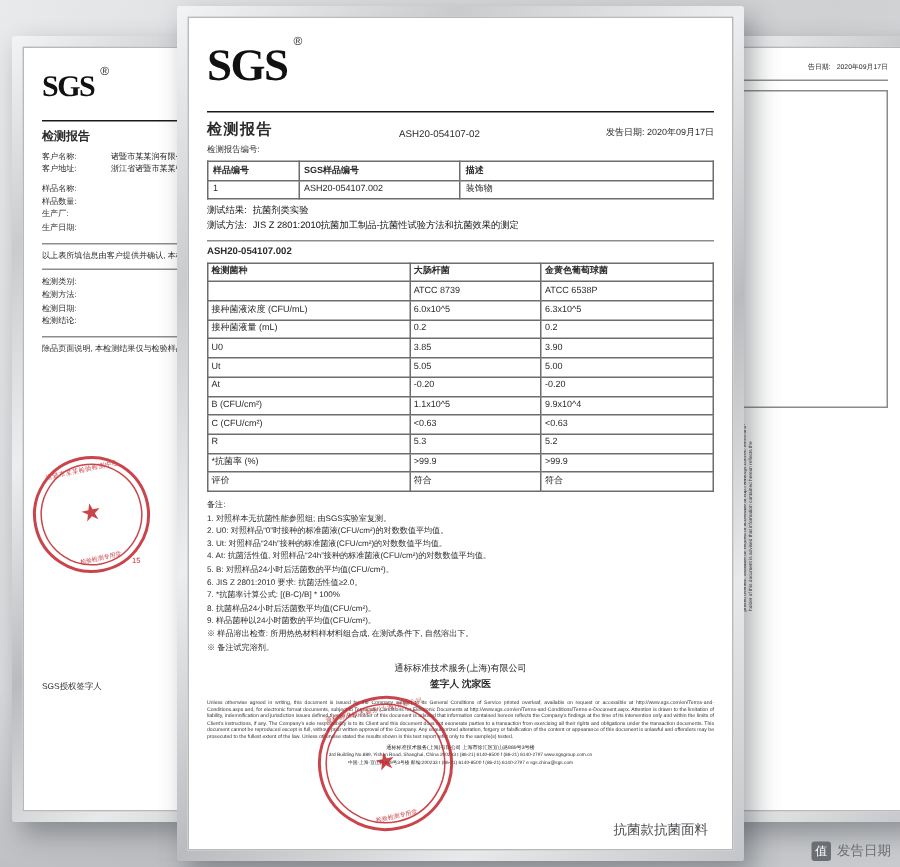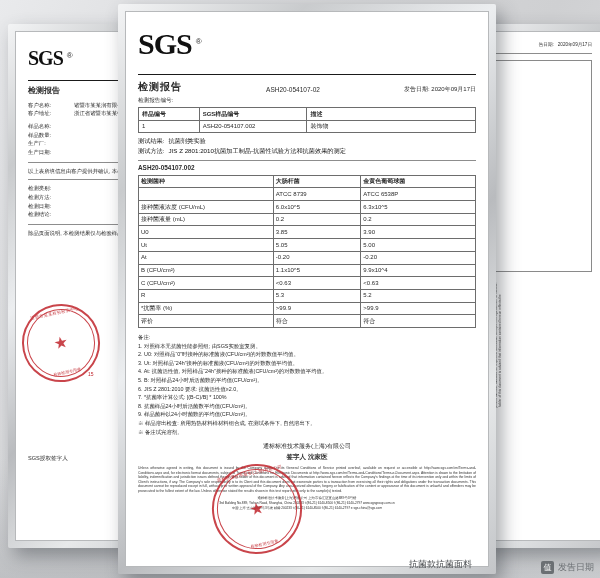--- a/index.html
+++ b/index.html
@@ -52,7 +52,7 @@
 
   
   .sgs-logo{font-family:"Liberation Serif",serif;font-weight:bold;letter-spacing:-1px;color:#111;}
-  .logo-row{display:flex;align-items:center;gap:4px;}
+  .logo-row{display:flex;align-items:flex-start;gap:4px;}
   .logo-reg{font-size:8px;font-weight:normal;letter-spacing:0;margin-bottom:4px;}
 
   .rule{border-bottom:1px solid #1a1a1a;}

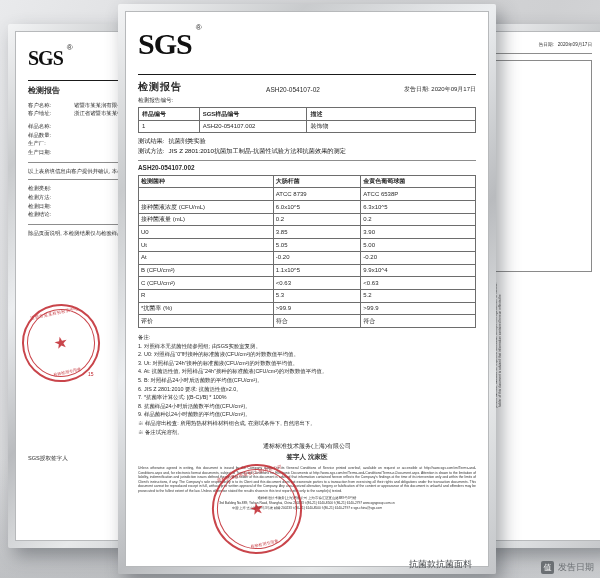--- a/index.html
+++ b/index.html
@@ -126,7 +126,7 @@
     width:13px;height:13px;border-radius:2px;background:#6b6f73;color:#fff;font-size:8px;
   }
   .caption{
-    position:absolute;right:128px;bottom:7px;font-size:9px;color:#4a4d50;z-index:20;margin-top:14px;
+    position:absolute;right:128px;bottom:18px;font-size:9px;color:#4a4d50;z-index:20;margin-top:14px;
   }
   .sig-line{margin-top:8px;font-size:5.6px;}
 </style>

